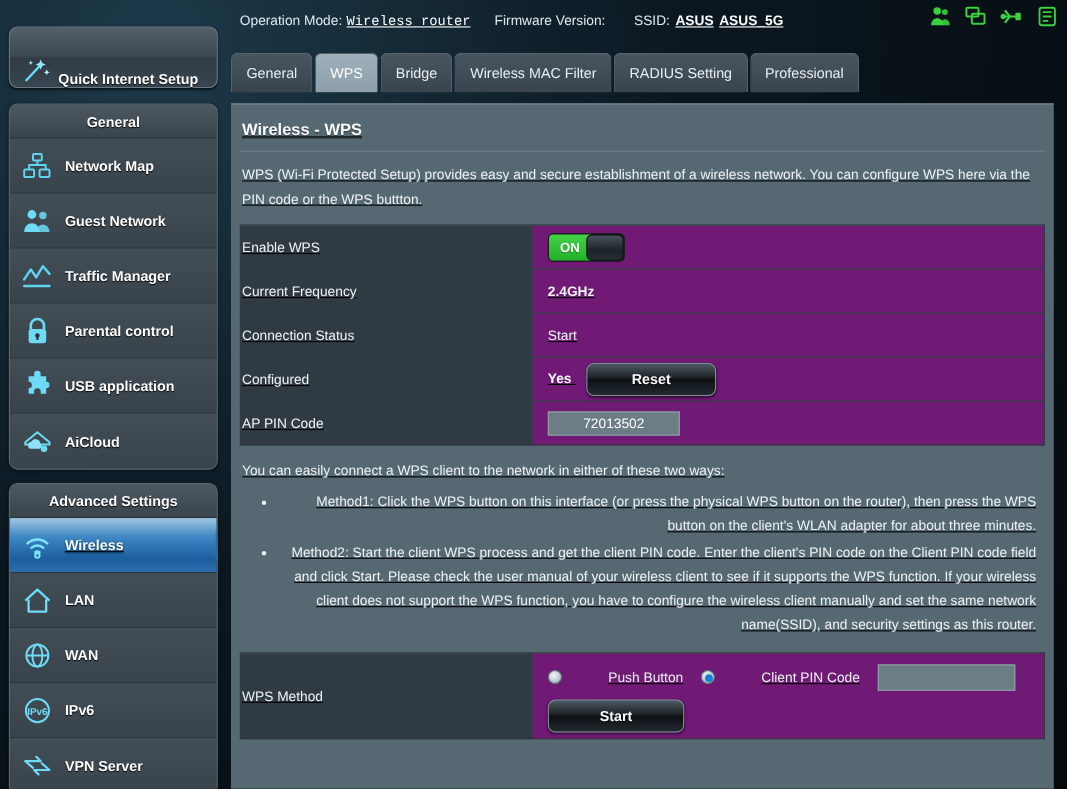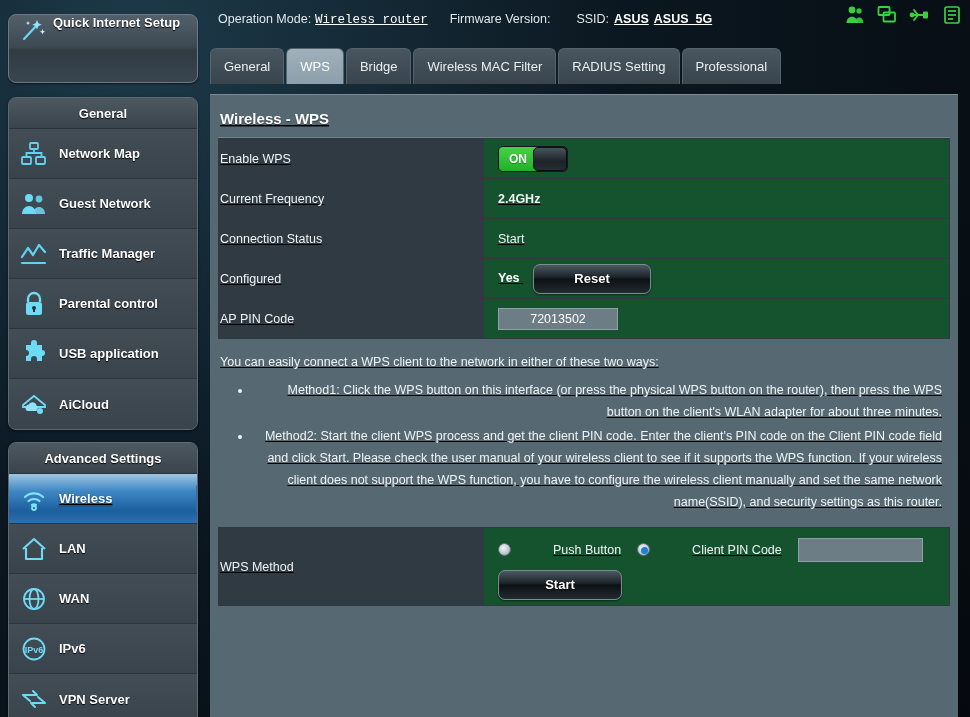--- a/index.html
+++ b/index.html
@@ -27,13 +27,13 @@
   }
   .qis {
     position: relative;
-    width: 190px; height: 69px;
-    margin: 6px 0 14px 2px;
+    width: 190px; height: 56px;
+    margin: 16px 0 14px 2px;
     border-radius: 8px;
     background: linear-gradient(180deg, #53606a 0%, #3c4852 48%, #303b44 52%, #39454f 100%);
     border: 1px solid #6d7a85;
     box-shadow: 0 1px 2px rgba(0,0,0,.6);
-    display: flex; align-items: flex-start;
+    display: flex; align-items: flex-end;
     padding-left: 8px;
   }
   .qis .label {

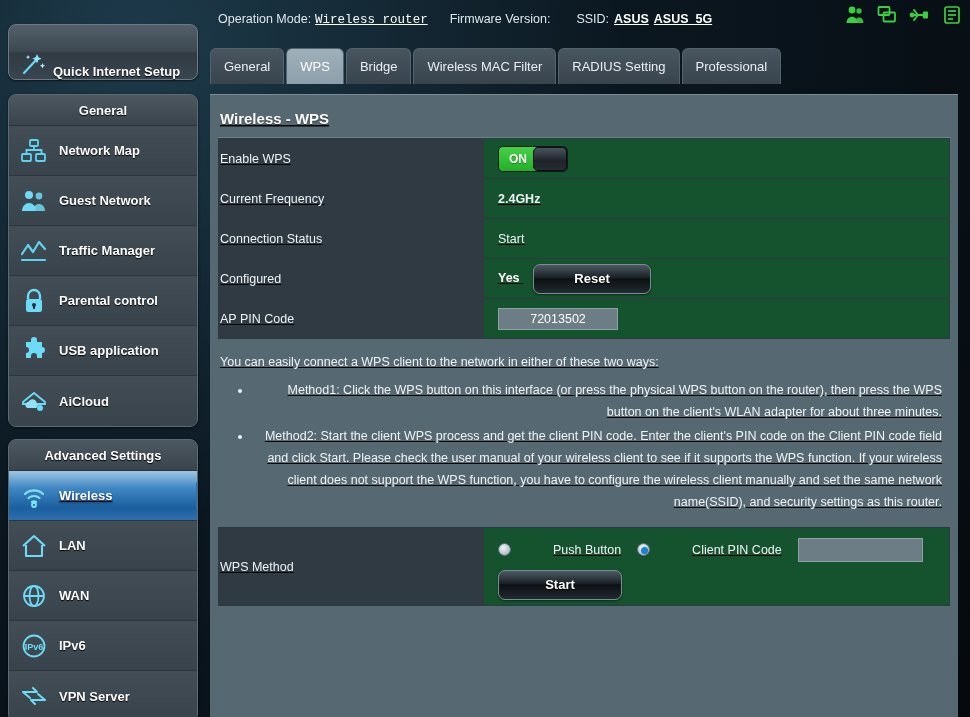--- a/index.html
+++ b/index.html
@@ -483,6 +483,7 @@
 
     <div class="panel-title">Wireless - WPS</div>
     <div class="hr"></div>
+    <div class="intro">WPS (Wi-Fi Protected Setup) provides easy and secure establishment of a wireless network. You can configure WPS here via the PIN code or the WPS buttton.</div>
 
     <table class="settings">
       <tbody>

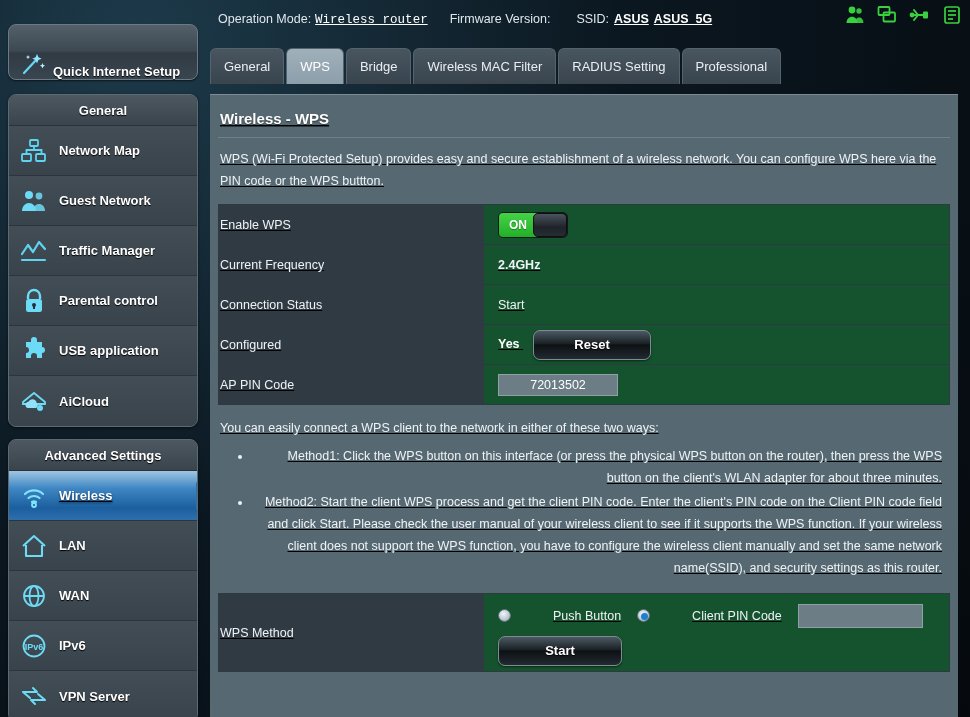--- a/index.html
+++ b/index.html
@@ -169,7 +169,7 @@
     background: #2f3a42;
   }
   td.val {
-    background: #14532d;
+    background: #701a75;
     padding-left: 14px;
   }
   .val-strong { font-weight: bold; color: #fff; }

